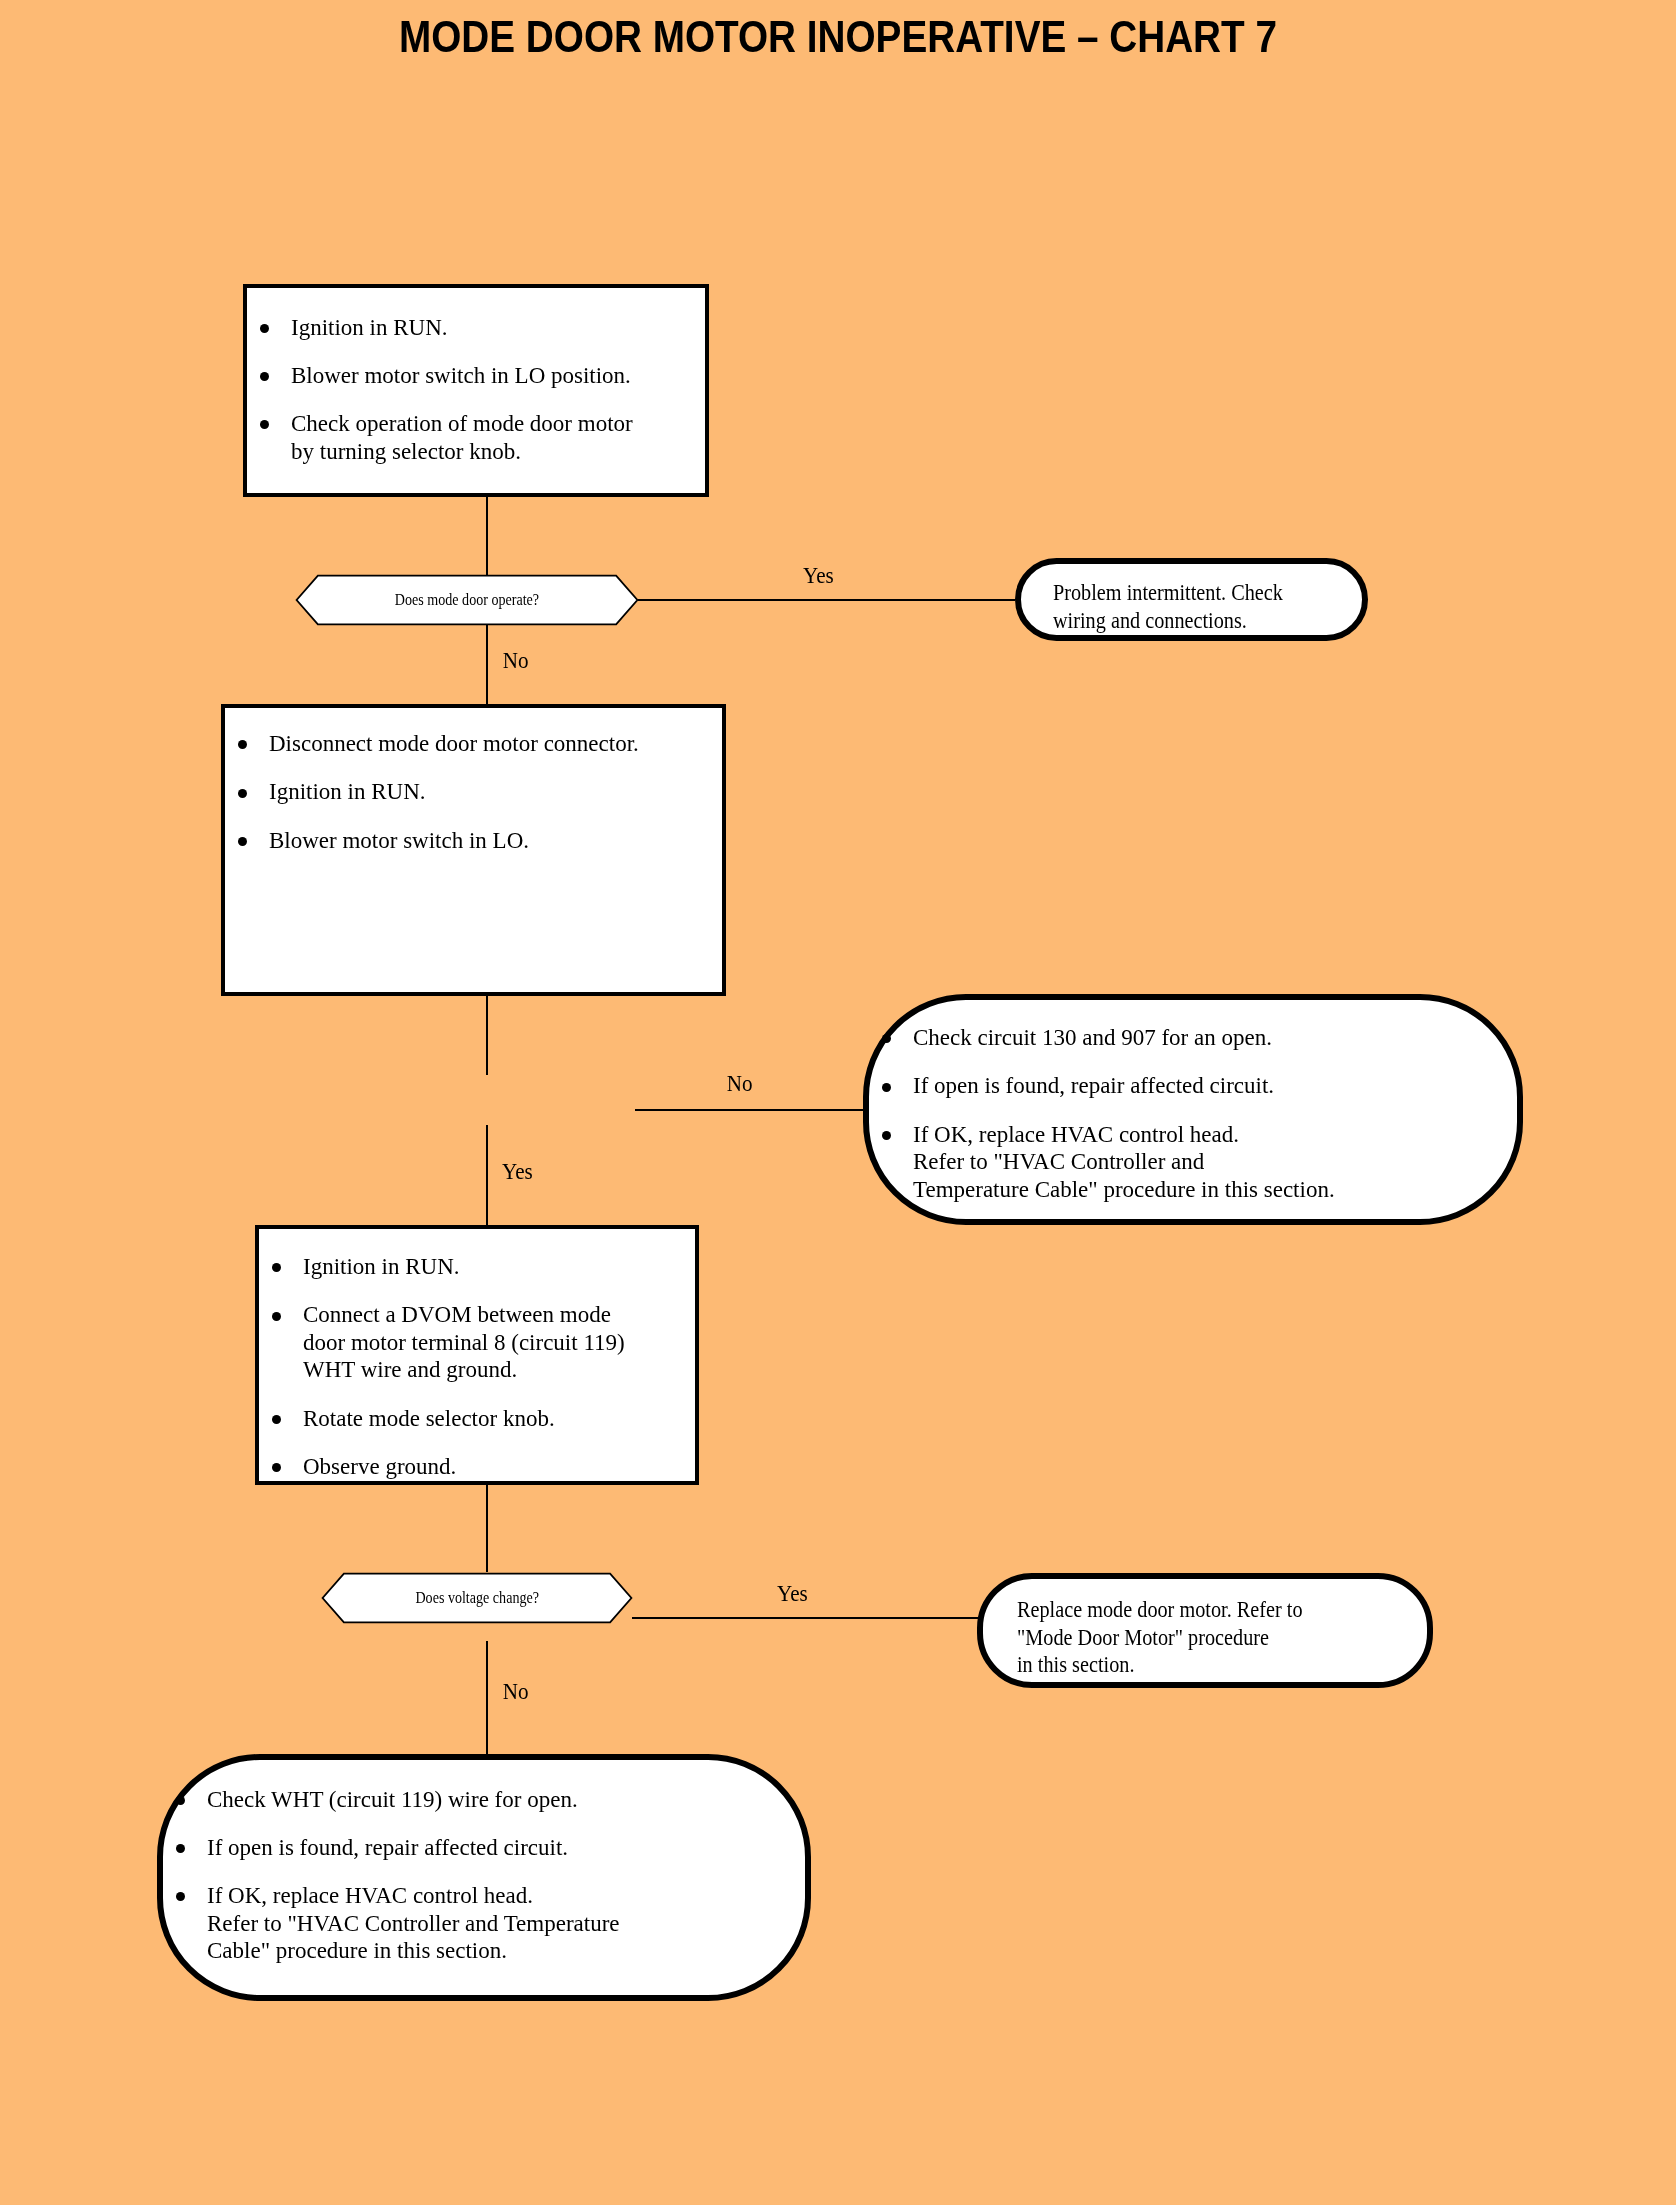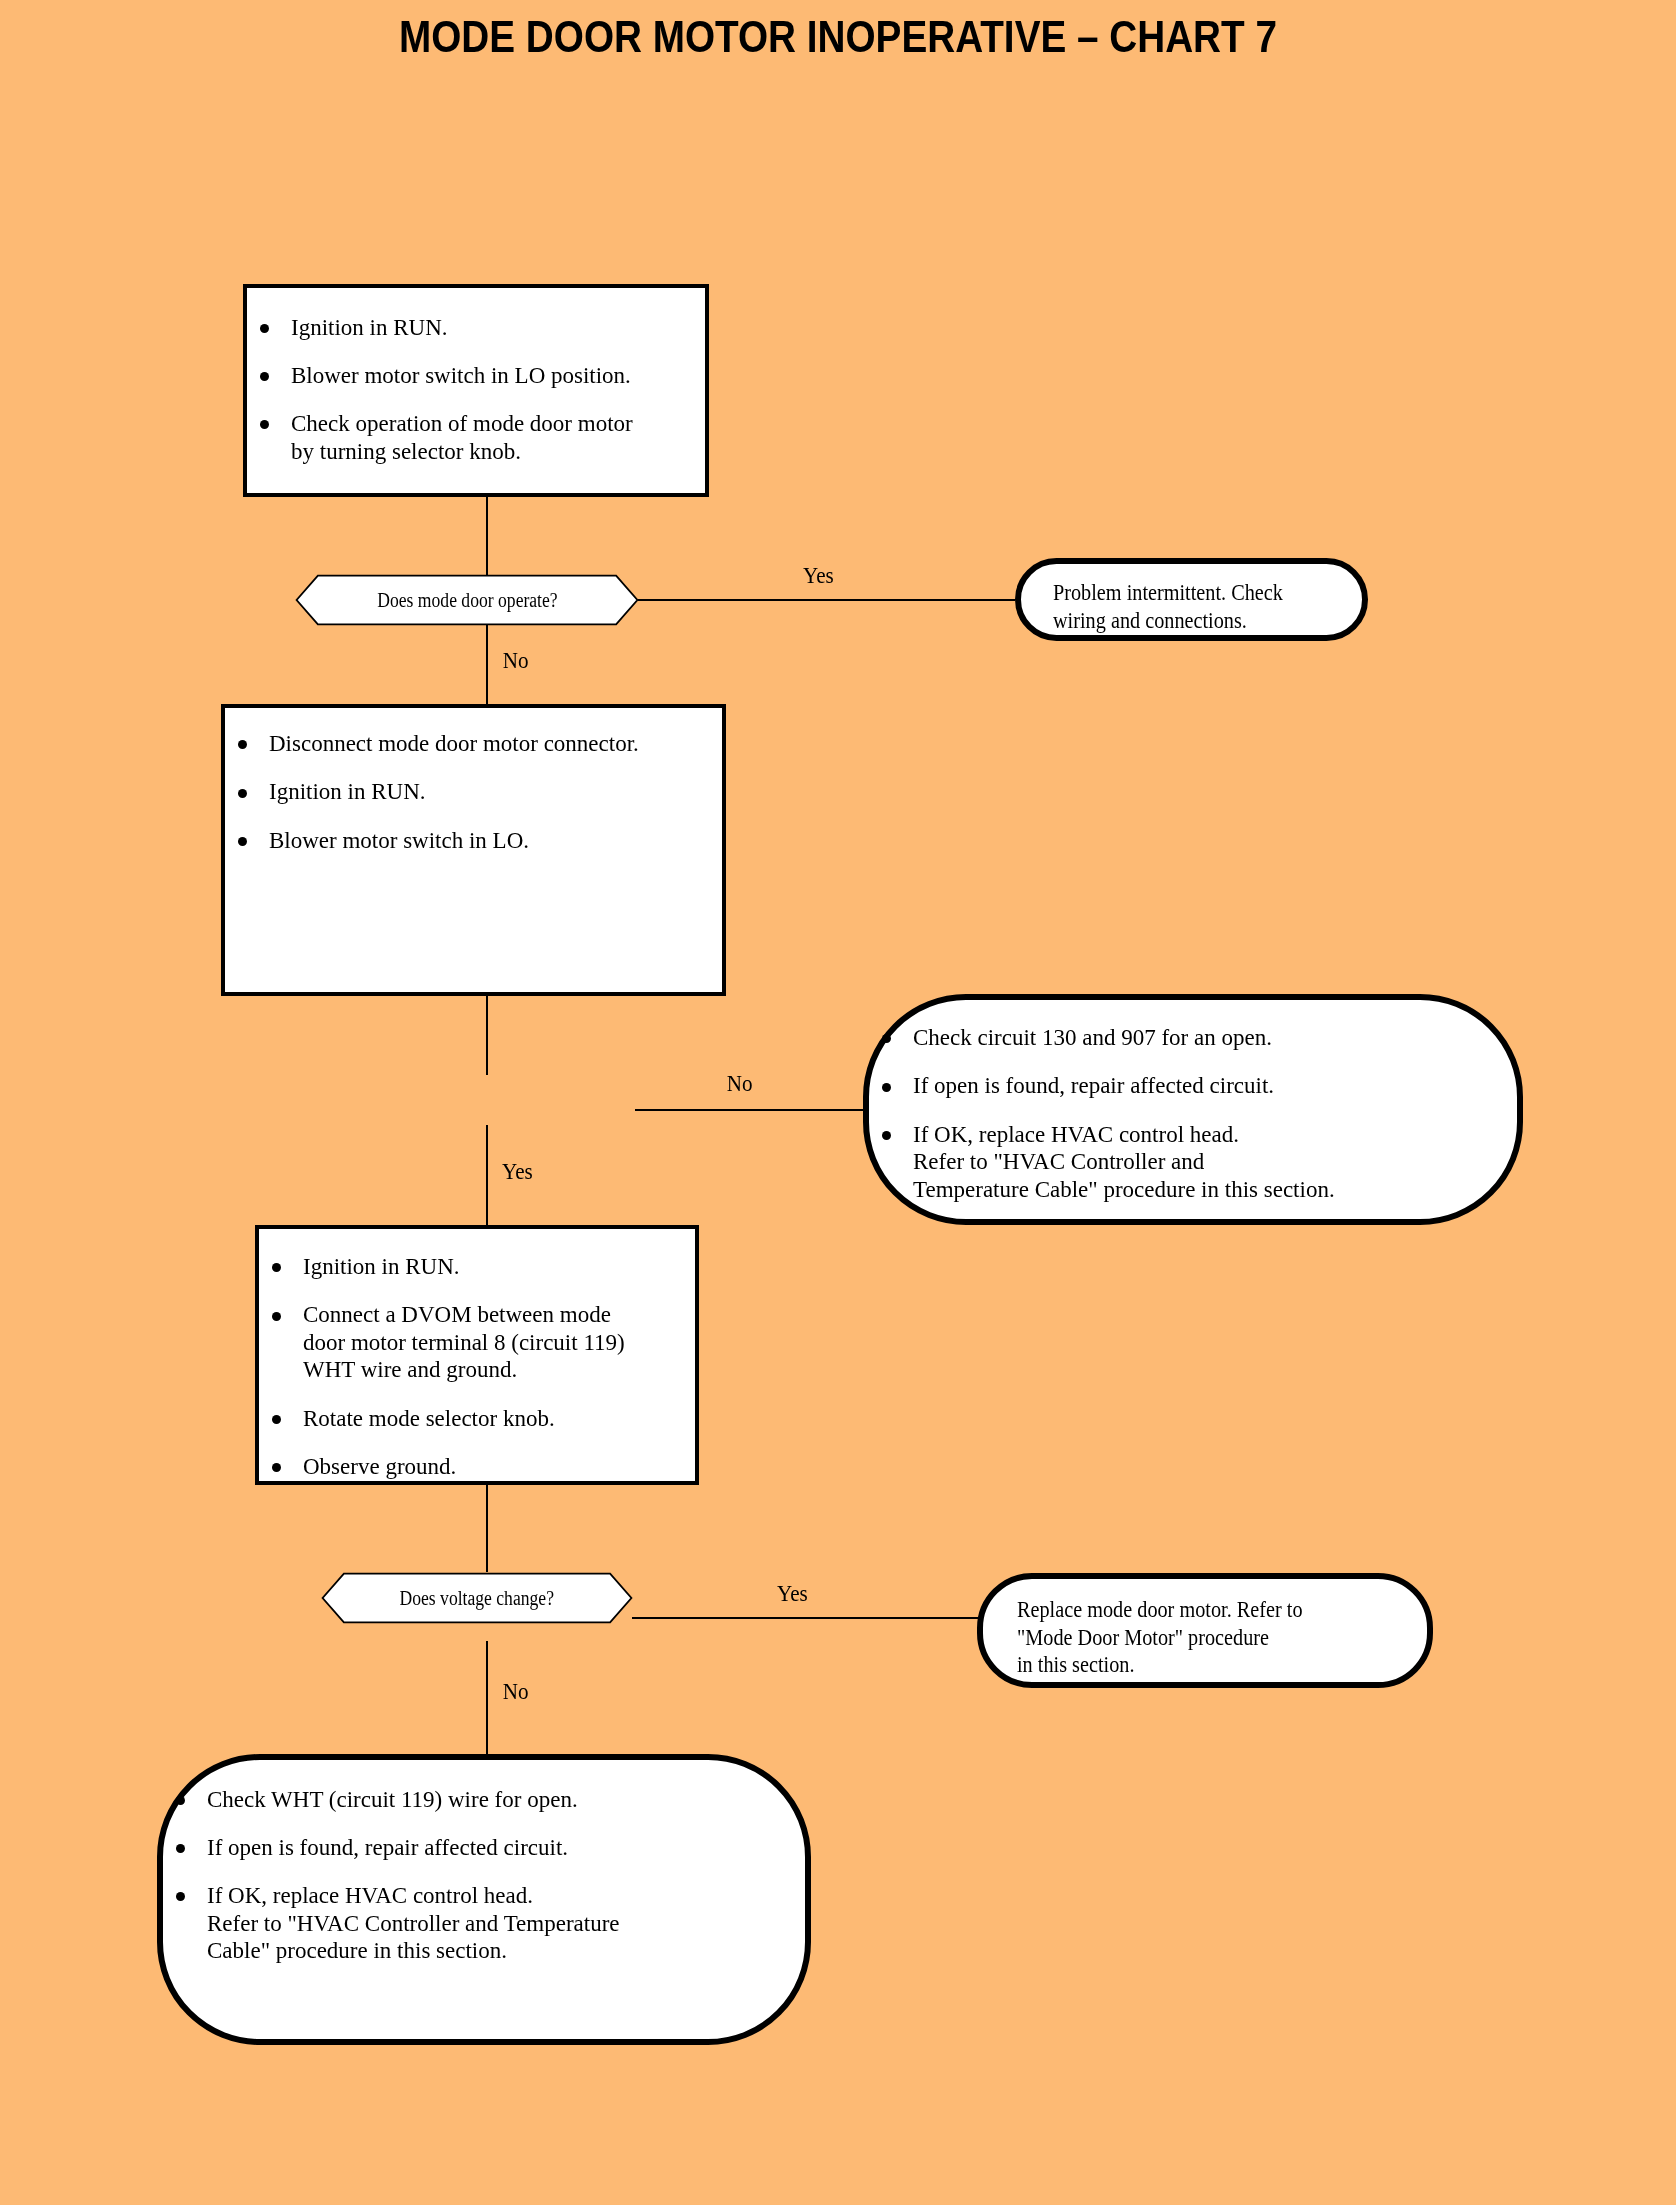--- a/index.html
+++ b/index.html
@@ -103,7 +103,7 @@
     align-items: center;
     justify-content: center;
     font-family: "Liberation Serif", "DejaVu Serif", serif;
-    font-size: 20px;
+    font-size: 16px;
     white-space: nowrap;
   }
   .decision .dec-label span {

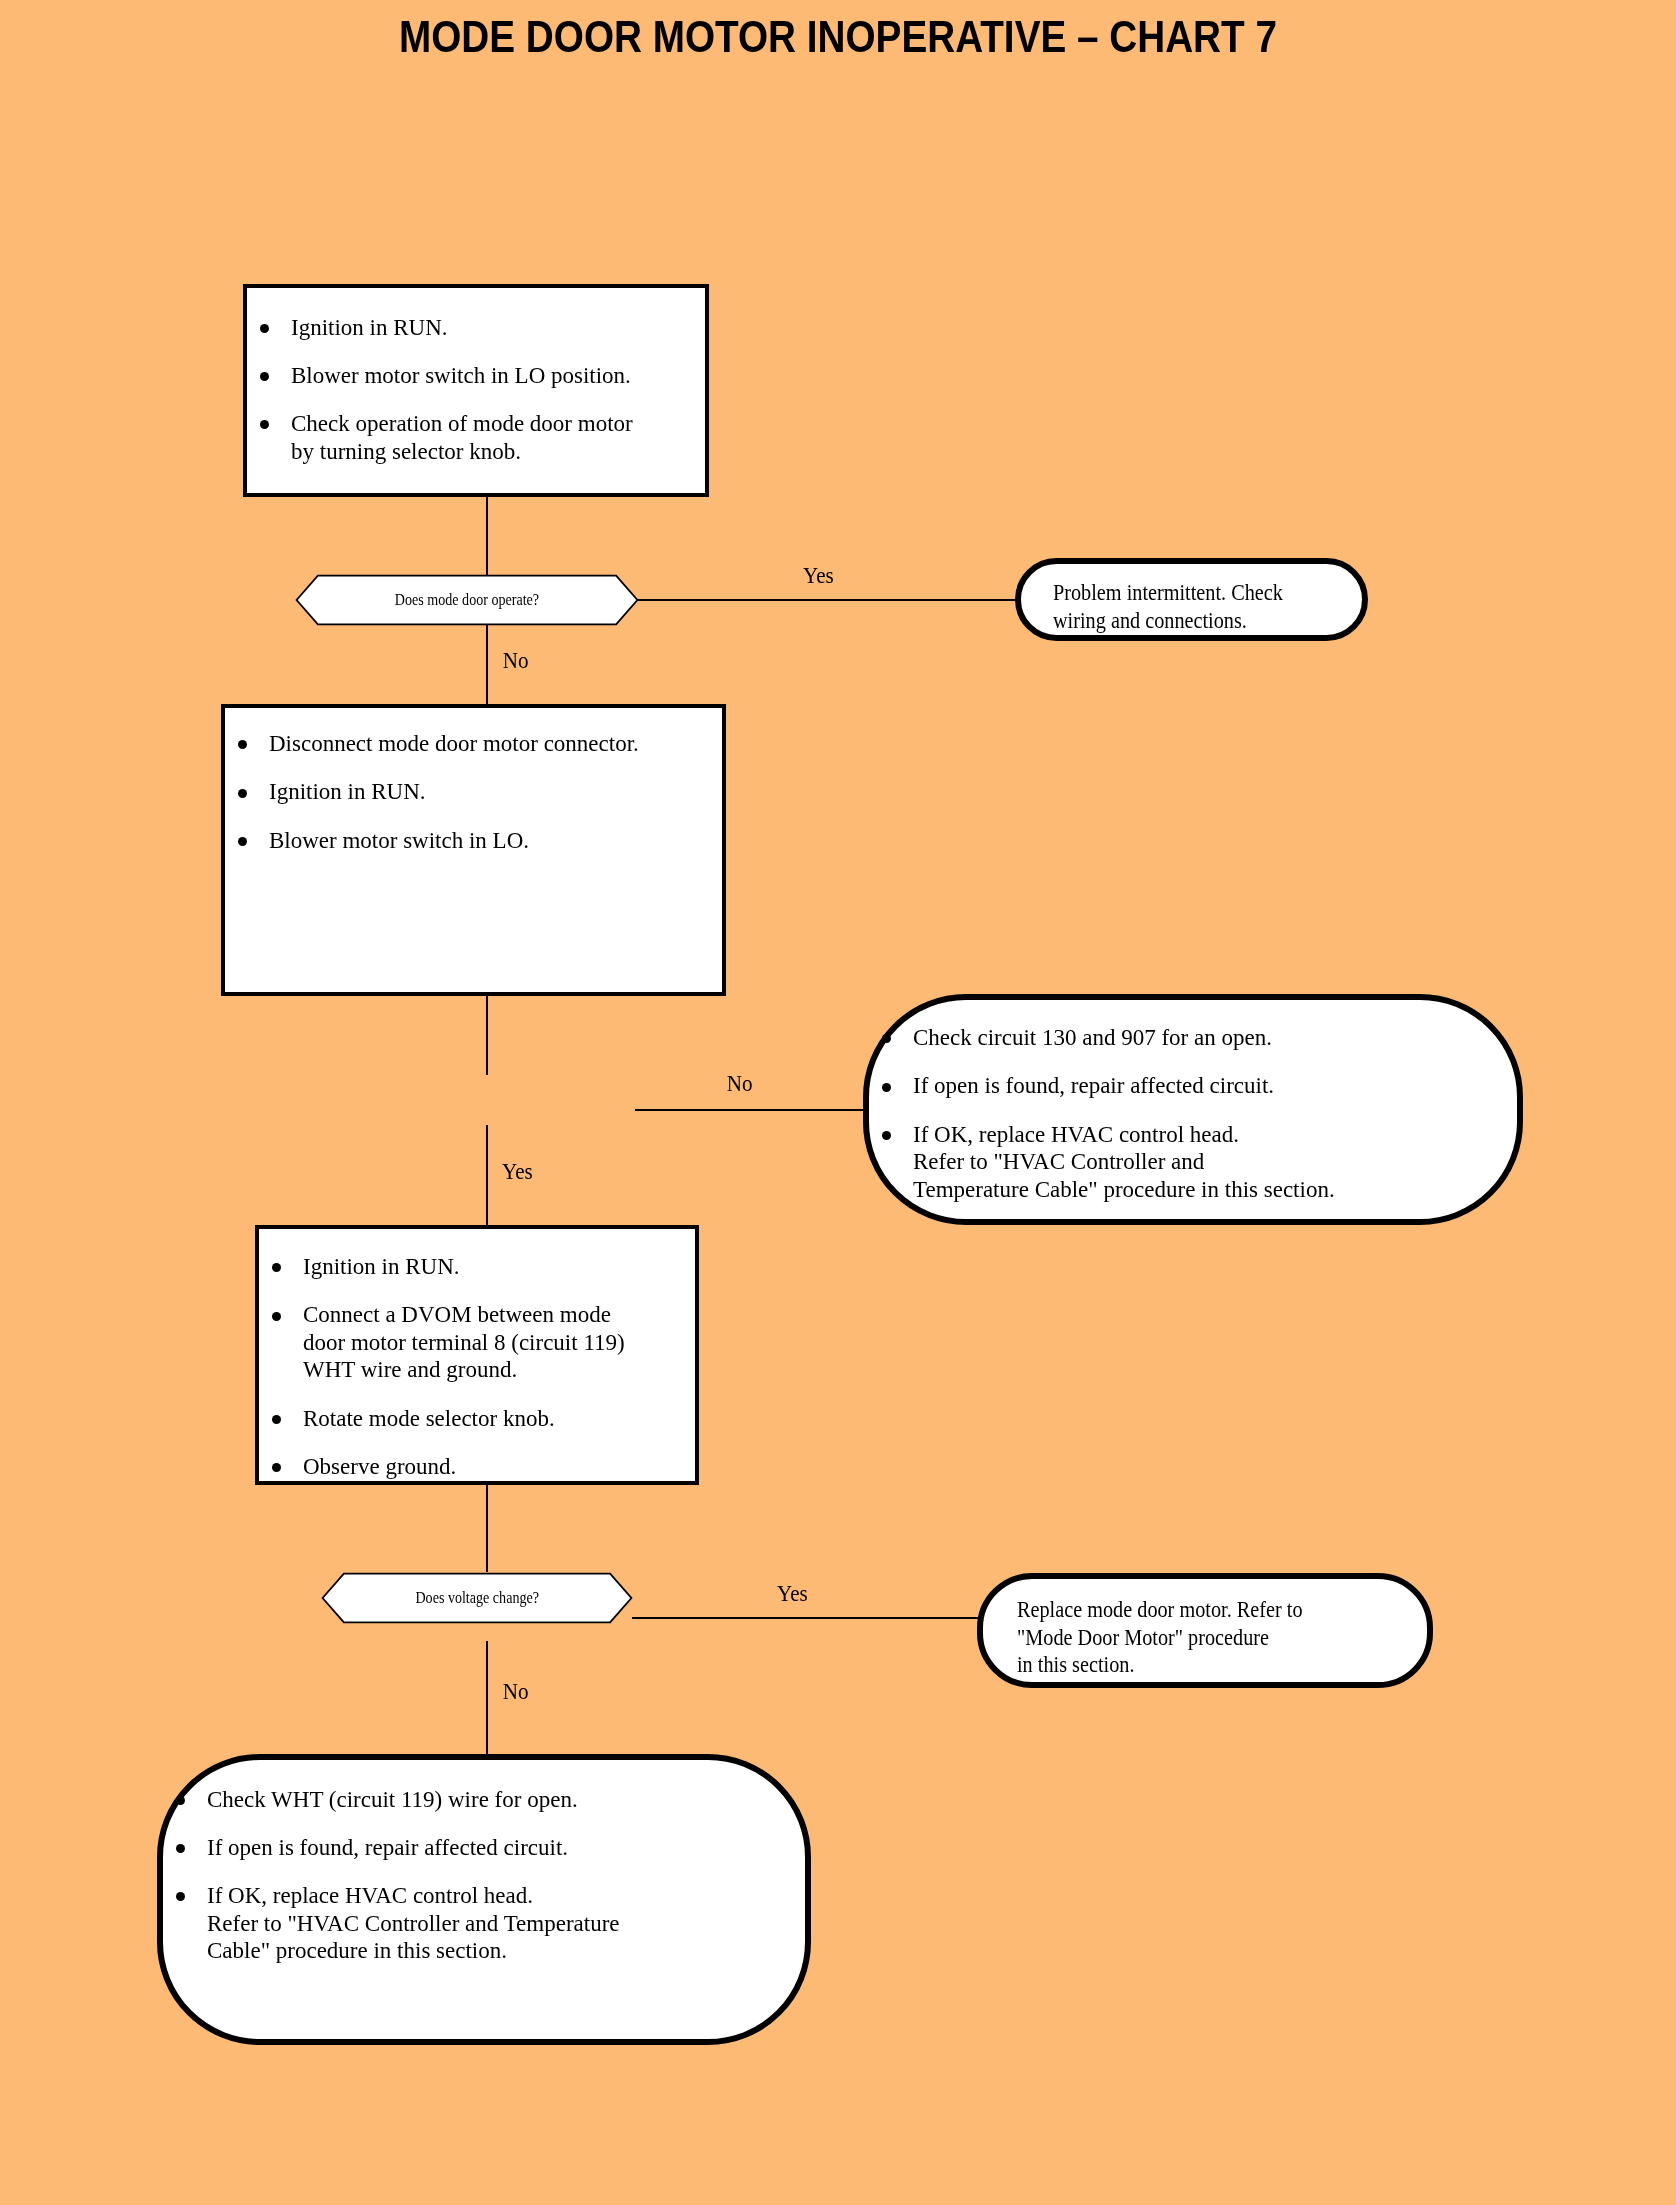--- a/index.html
+++ b/index.html
@@ -282,7 +282,7 @@
 in this section.</div>
   </div>
 
-  <div class="term-box" style="left:157px; top:1754px; width:654px; height:291px;">
+  <div class="term-box" style="left:157px; top:1754px; width:654px; height:247px;">
     <ul class="bullet-list" style="margin:25.5px 18px 0 0;">
       <li>
         <span class="bullet"></span>

